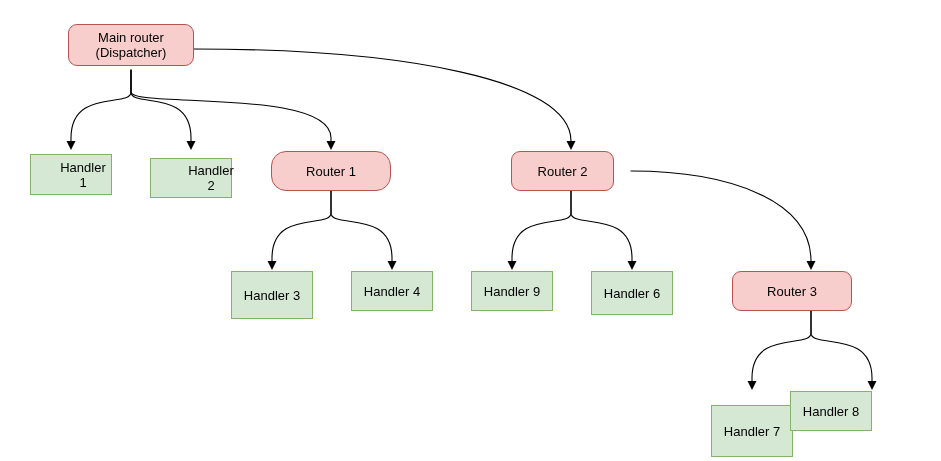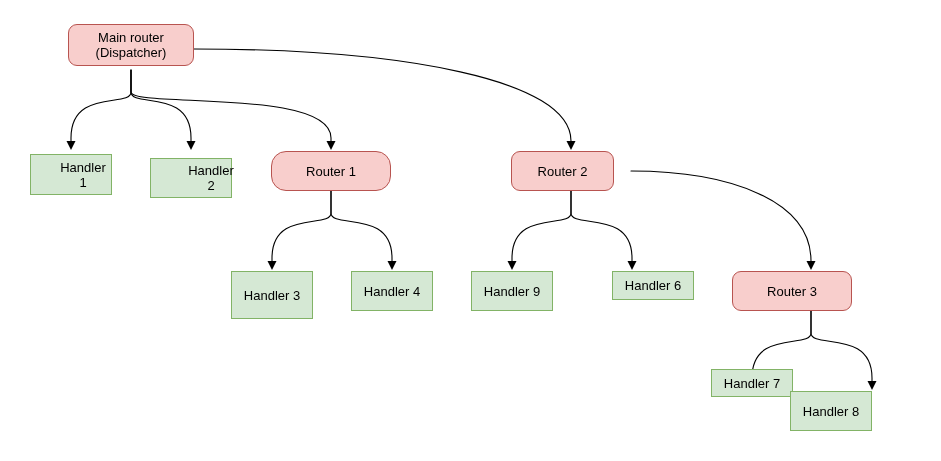--- a/index.html
+++ b/index.html
@@ -96,7 +96,7 @@
       <div class="node handler" style="left: 231px; top: 271px; width: 82px; height: 48px;"><span>Handler 3</span></div>
       <div class="node handler" style="left: 351px; top: 271px; width: 82px; height: 40px;"><span>Handler 4</span></div>
       <div class="node handler" style="left: 471px; top: 271px; width: 82px; height: 40px;"><span>Handler 9</span></div>
-      <div class="node handler" style="left: 612px; top: 271px; width: 82px; height: 29px;"><span>Handler 6</span></div>
+      <div class="node handler" style="left: 591px; top: 271px; width: 82px; height: 44px;"><span>Handler 6</span></div>
       <div class="node router" style="left: 732px; top: 271px; width: 120px; height: 40px;"><span>Router 3</span></div>
       <div class="node handler" style="left: 711px; top: 369px; width: 82px; height: 28px;"><span>Handler 7</span></div>
       <div class="node handler" style="left: 790px; top: 391px; width: 82px; height: 40px;"><span>Handler 8</span></div>

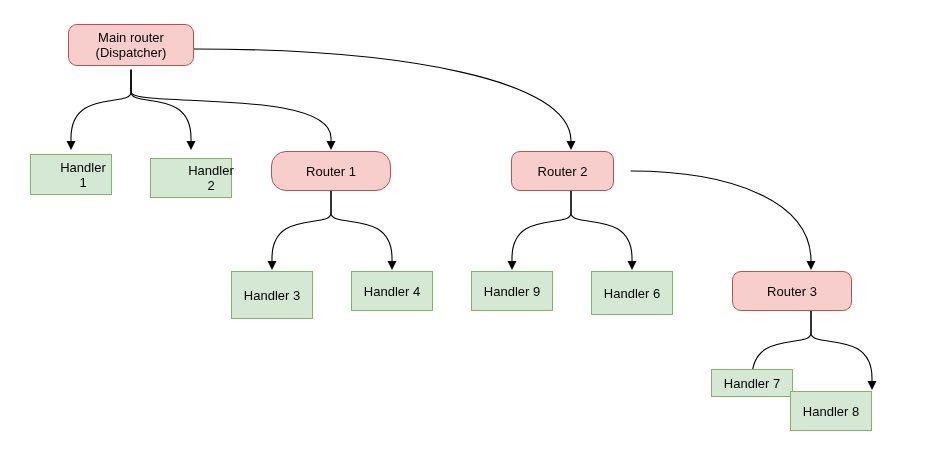--- a/index.html
+++ b/index.html
@@ -98,7 +98,7 @@
       <div class="node handler" style="left: 471px; top: 271px; width: 82px; height: 40px;"><span>Handler 9</span></div>
       <div class="node handler" style="left: 591px; top: 271px; width: 82px; height: 44px;"><span>Handler 6</span></div>
       <div class="node router" style="left: 732px; top: 271px; width: 120px; height: 40px;"><span>Router 3</span></div>
-      <div class="node handler" style="left: 711px; top: 369px; width: 82px; height: 28px;"><span>Handler 7</span></div>
+      <div class="node handler" style="left: 711px; top: 405px; width: 82px; height: 52px;"><span>Handler 7</span></div>
       <div class="node handler" style="left: 790px; top: 391px; width: 82px; height: 40px;"><span>Handler 8</span></div>
     </div>
 </div>

